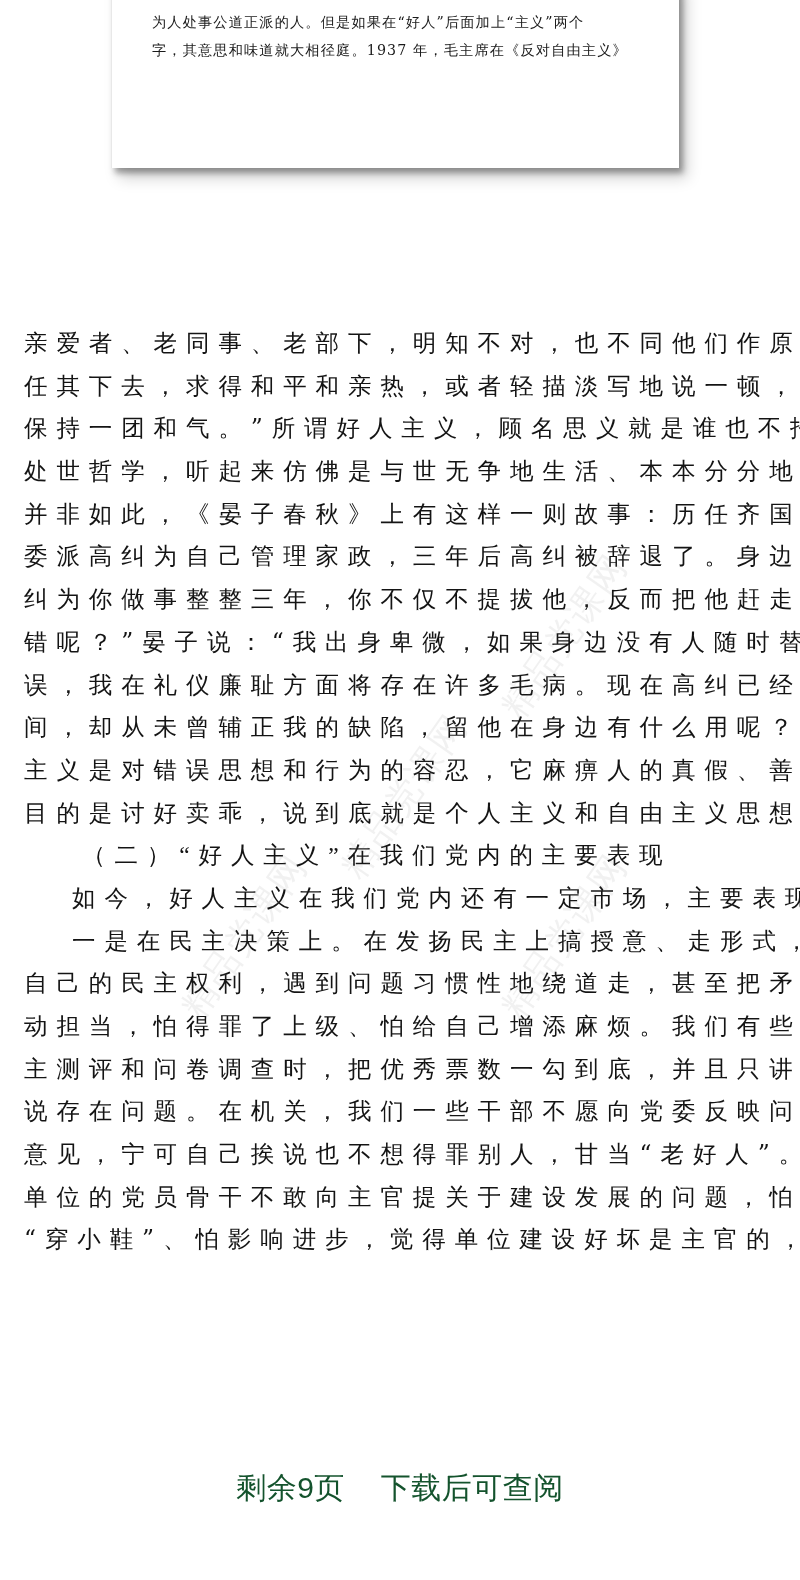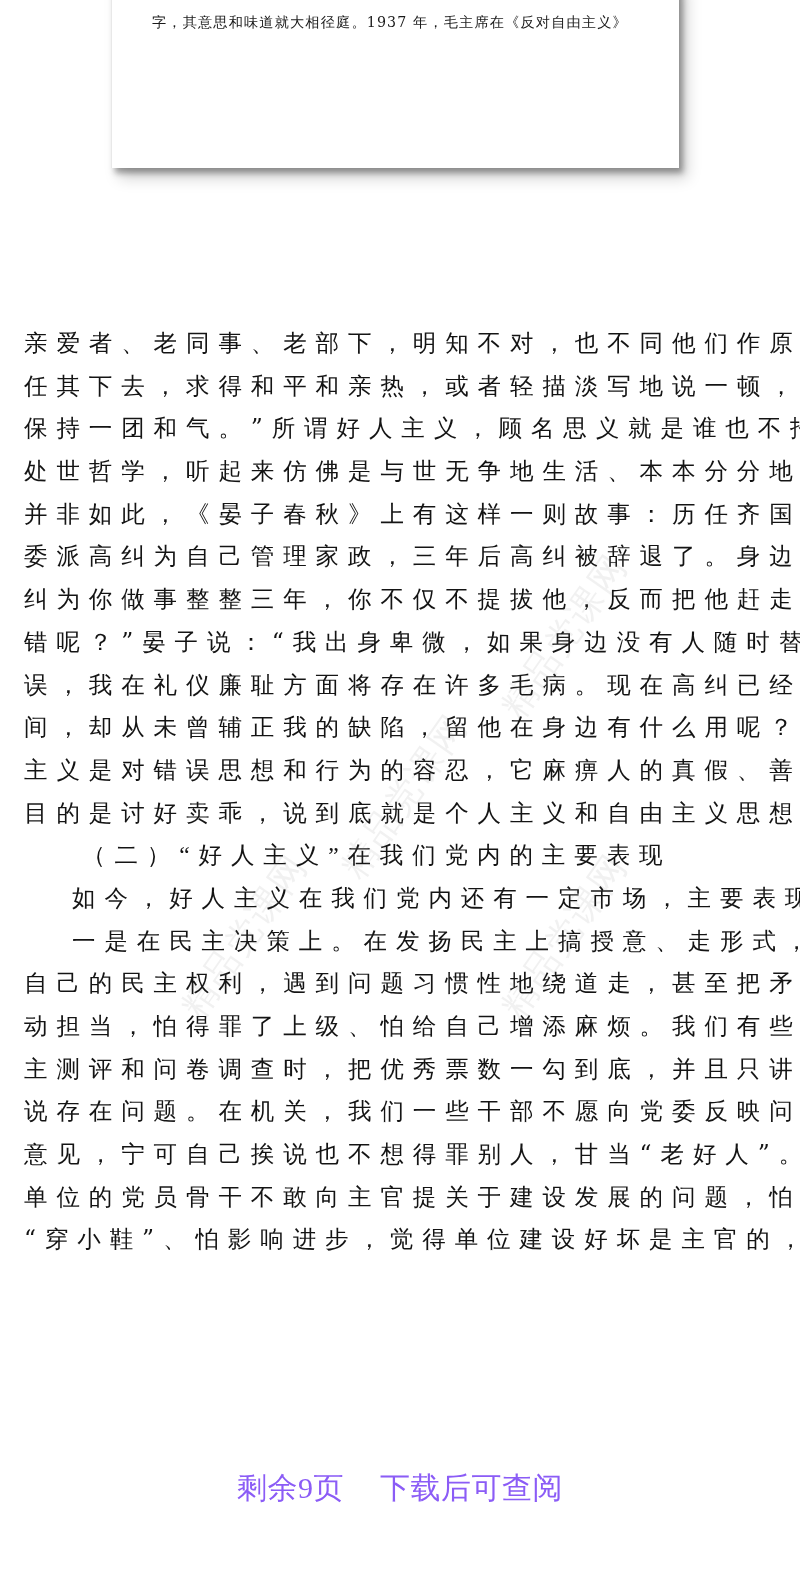--- a/index.html
+++ b/index.html
@@ -101,6 +101,7 @@
 
 <div class="preview-card">
   <div class="preview-lines">
+    <span class="preview-line">为人处事公道正派的人。但是如果在“好人”后面加上“主义”两个</span>
     <span class="preview-line">字，其意思和味道就大相径庭。1937 年，毛主席在《反对自由主义》</span>
   </div>
 </div>

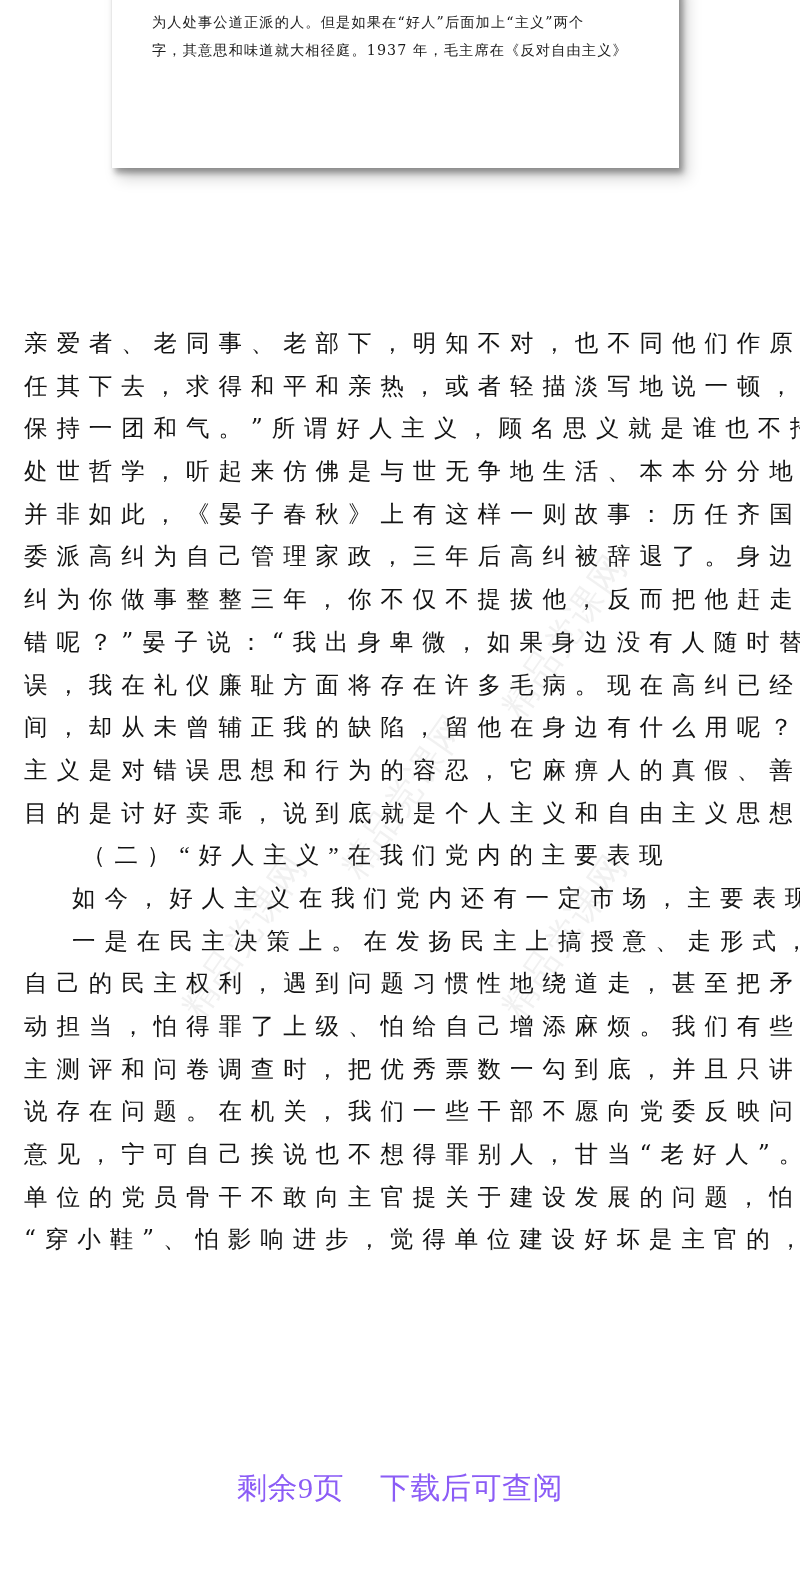--- a/index.html
+++ b/index.html
@@ -86,9 +86,9 @@
     top: 1468px;
     width: 800px;
     text-align: center;
-    font-family: Liberation Serif, serif;
+    font-family: Liberation Sans, sans-serif;
     font-size: 30px;
-    color: #8b5cf6;
+    color: #14532d;
     letter-spacing: 0.5px;
   }
   .more-notice .gap {

